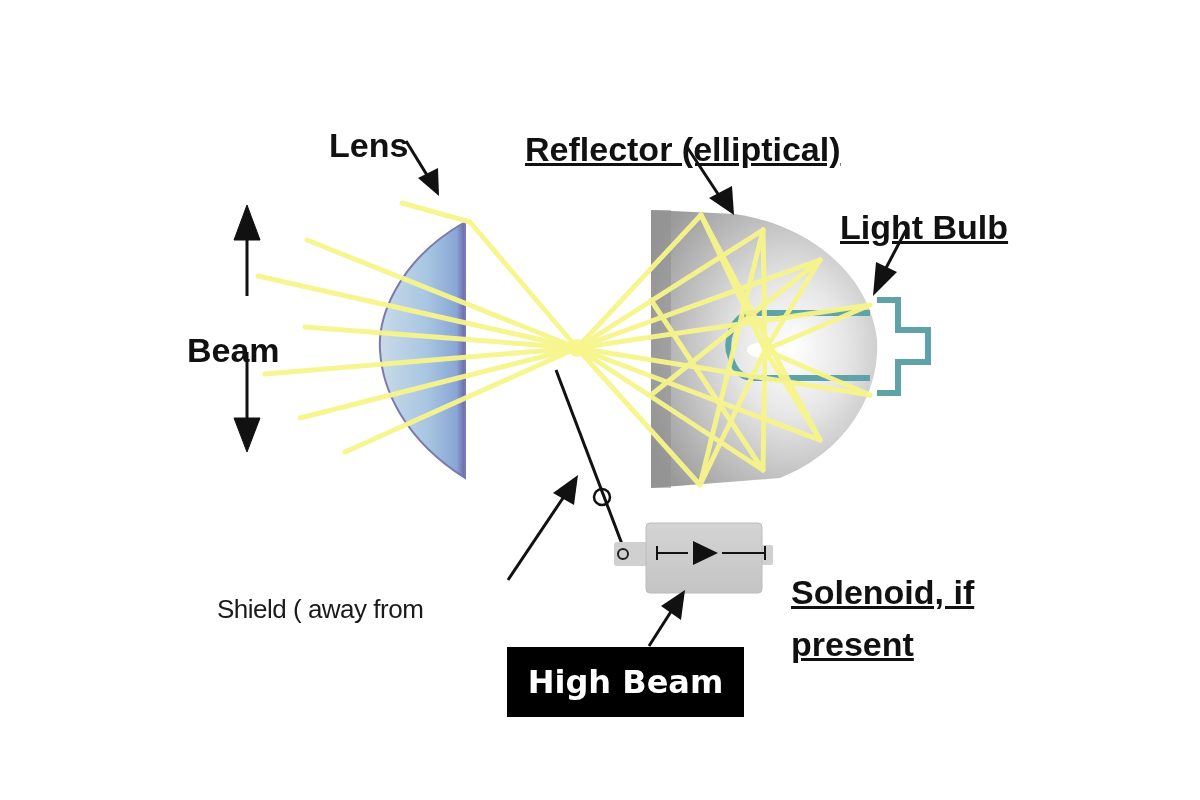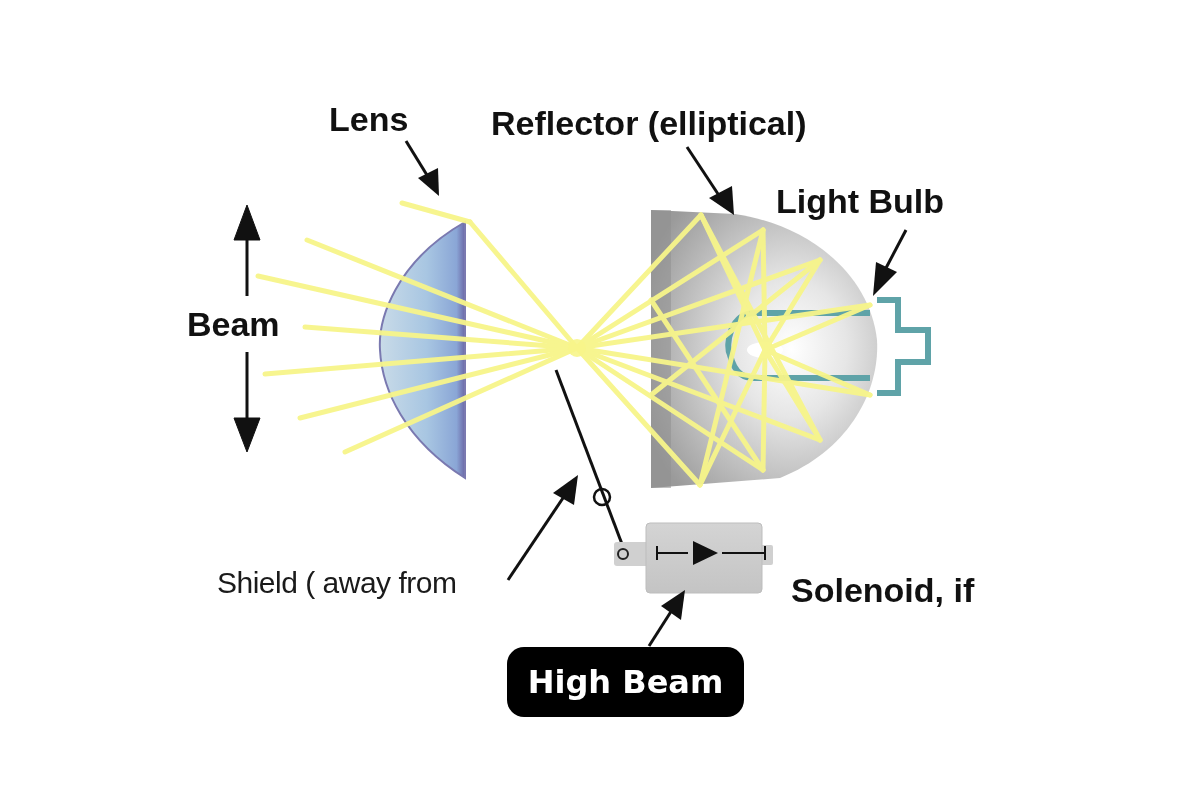--- a/index.html
+++ b/index.html
@@ -5,7 +5,7 @@
   html,body{margin:0;padding:0;background:#ffffff;}
   body{width:1200px;height:800px;position:relative;overflow:hidden;font-family:"Liberation Sans",sans-serif;}
   #diagram{position:absolute;left:0;top:0;width:1200px;height:800px;}
-  .lbl{position:absolute;color:#111;white-space:nowrap;}
+  .lbl{position:absolute;color:#111;white-space:nowrap;margin-top:26px;}
   .lbl-bold{font-weight:bold;font-size:34px;}
   .lbl-light{font-size:30px;color:#1a1a1a;letter-spacing:-0.5px;}
   #lbl-lens{left:329px;top:100px;}

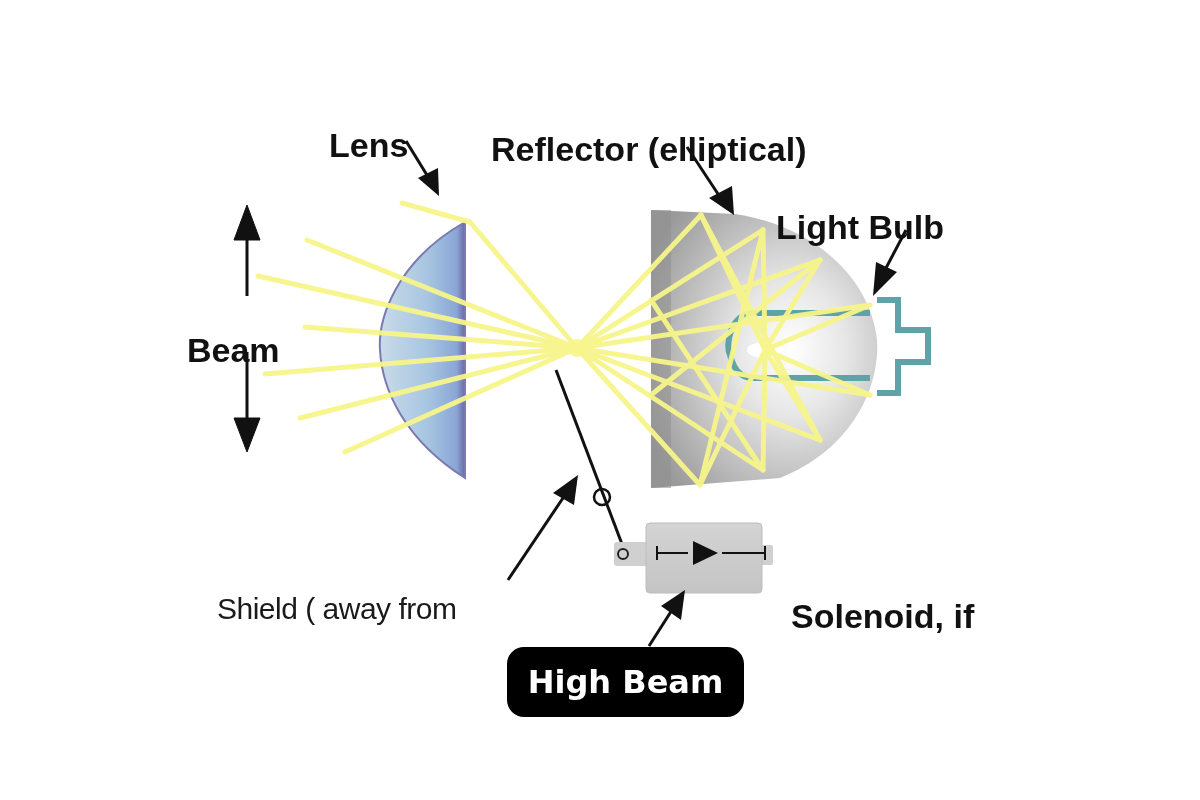--- a/index.html
+++ b/index.html
@@ -9,7 +9,7 @@
   .lbl-bold{font-weight:bold;font-size:34px;}
   .lbl-light{font-size:30px;color:#1a1a1a;letter-spacing:-0.5px;}
   #lbl-lens{left:329px;top:100px;}
-  #lbl-reflector{left:491px;top:104px;}
+  #lbl-reflector{left:525px;top:104px;text-decoration:underline;}
   #lbl-bulb{left:776px;top:182px;}
   #lbl-light{left:187px;top:305px;}
   #lbl-shield{left:217px;top:562px;line-height:42px;}

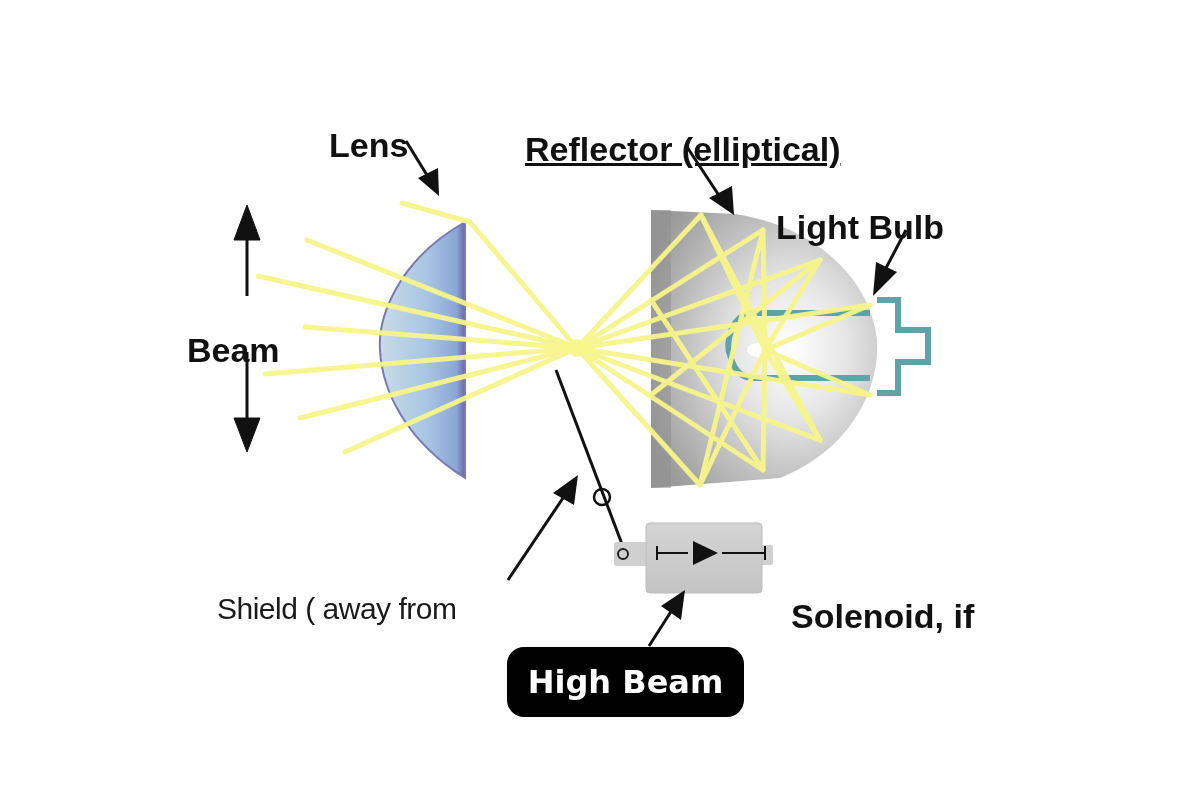--- a/index.html
+++ b/index.html
@@ -10,7 +10,7 @@
   .lbl-light{font-size:30px;color:#1a1a1a;letter-spacing:-0.5px;}
   #lbl-lens{left:329px;top:100px;}
   #lbl-reflector{left:525px;top:104px;text-decoration:underline;}
-  #lbl-bulb{left:776px;top:182px;}
+  #lbl-bulb{left:840px;top:182px;text-decoration:underline;}
   #lbl-light{left:187px;top:305px;}
   #lbl-shield{left:217px;top:562px;line-height:42px;}
   #lbl-solenoid{left:791px;top:564px;line-height:52px;}

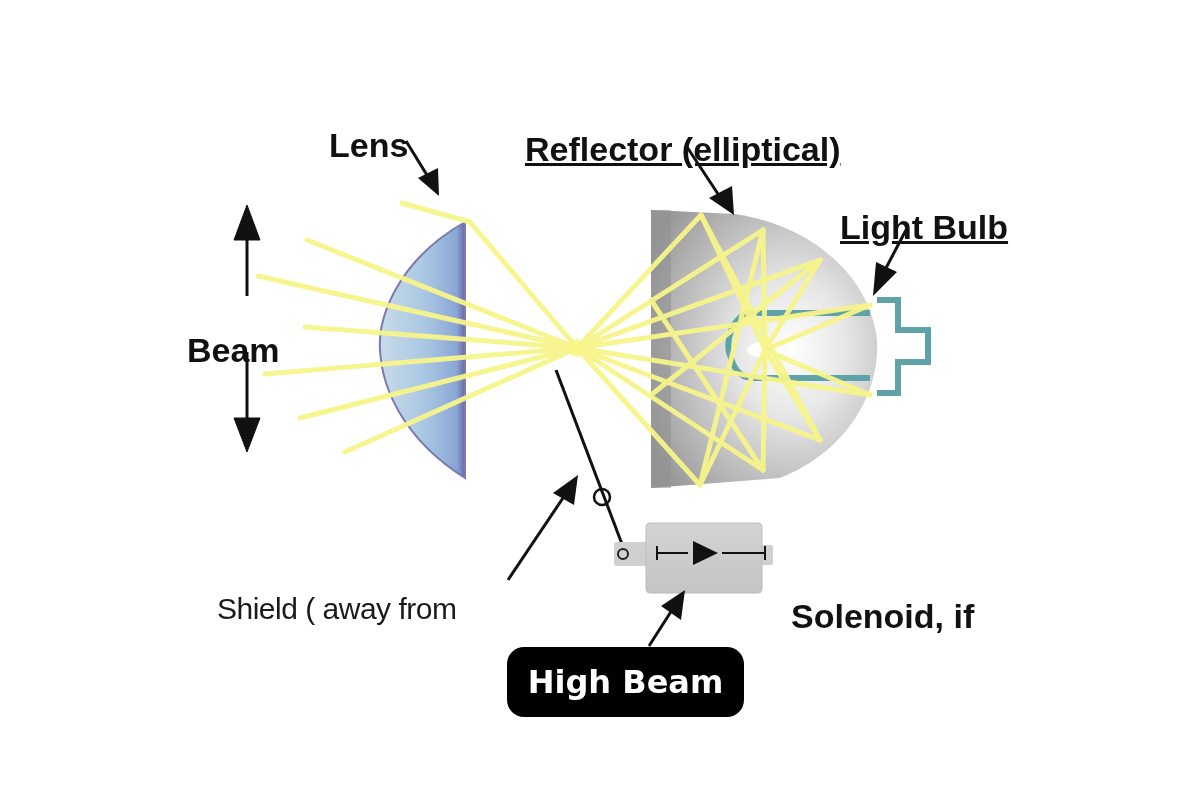--- a/index.html
+++ b/index.html
@@ -7,7 +7,7 @@
   #diagram{position:absolute;left:0;top:0;width:1200px;height:800px;}
   .lbl{position:absolute;color:#111;white-space:nowrap;margin-top:26px;}
   .lbl-bold{font-weight:bold;font-size:34px;}
-  .lbl-light{font-size:30px;color:#1a1a1a;letter-spacing:-0.5px;}
+  .lbl-light{font-size:26px;color:#1a1a1a;letter-spacing:-0.5px;}
   #lbl-lens{left:329px;top:100px;}
   #lbl-reflector{left:525px;top:104px;text-decoration:underline;}
   #lbl-bulb{left:840px;top:182px;text-decoration:underline;}

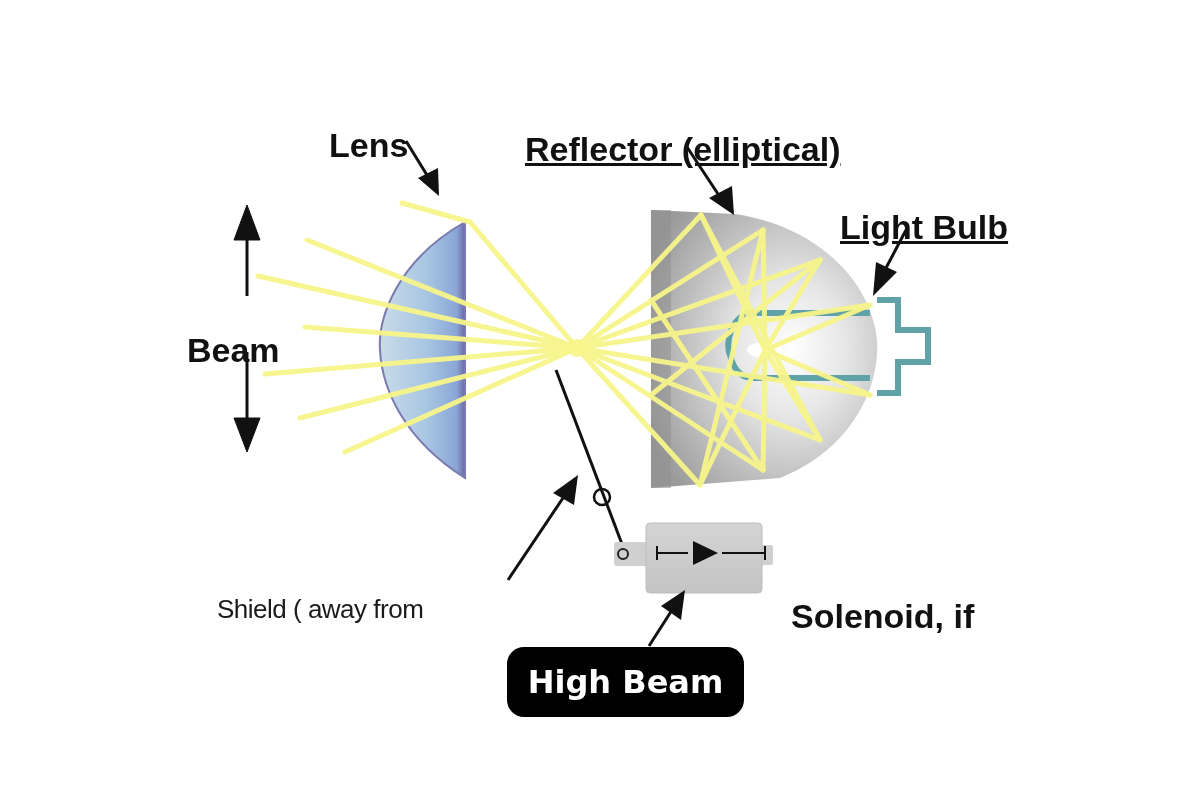--- a/index.html
+++ b/index.html
@@ -13,7 +13,7 @@
   #lbl-bulb{left:840px;top:182px;text-decoration:underline;}
   #lbl-light{left:187px;top:305px;}
   #lbl-shield{left:217px;top:562px;line-height:42px;}
-  #lbl-solenoid{left:791px;top:564px;line-height:52px;}
+  #lbl-solenoid{left:791px;top:540px;line-height:52px;text-decoration:underline;}
   #badge-high-beam{position:absolute;left:507px;top:647px;width:237px;height:70px;background:#000;color:#fff;
      font-family:"DejaVu Sans",sans-serif;font-weight:bold;font-size:32px;display:flex;align-items:center;justify-content:center;border-radius:17px;}
 </style>

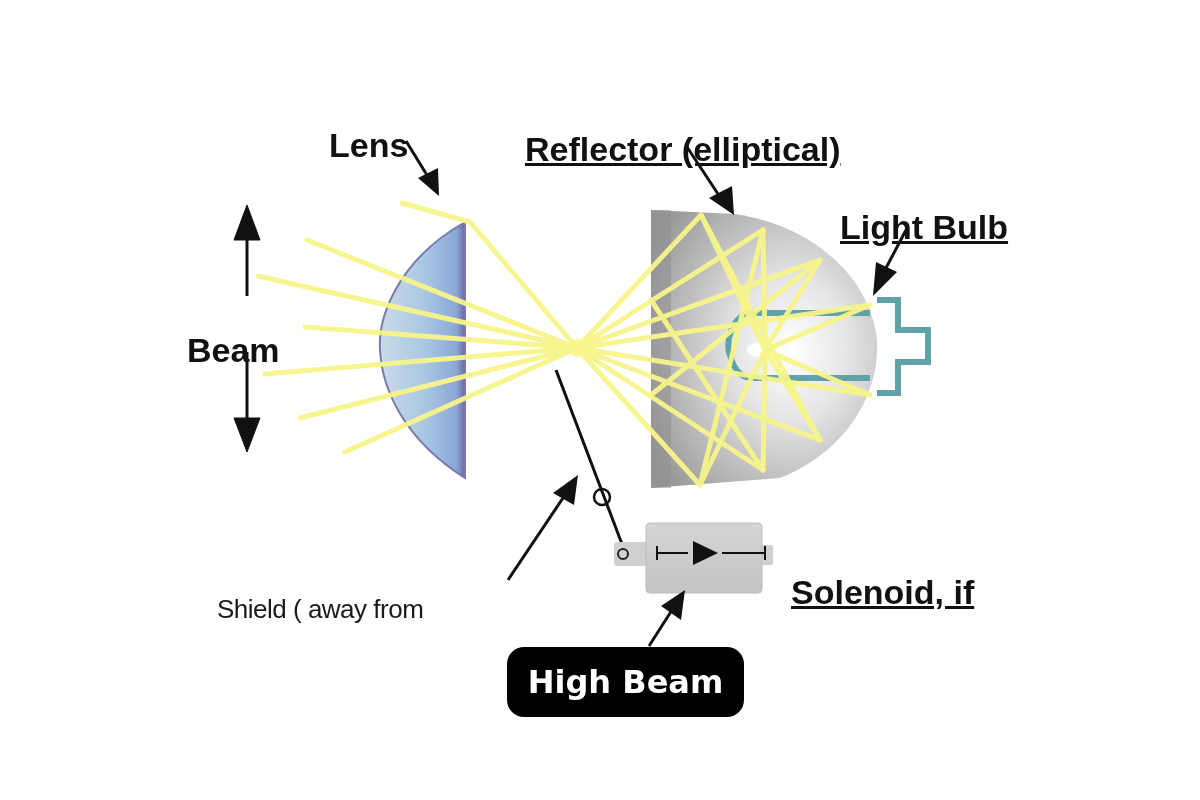--- a/index.html
+++ b/index.html
@@ -151,6 +151,7 @@
 
   <div class="lbl lbl-bold" id="lbl-solenoid">
     <div>Solenoid, if</div>
+    <div>present</div>
   </div>
 
   <div id="badge-high-beam">

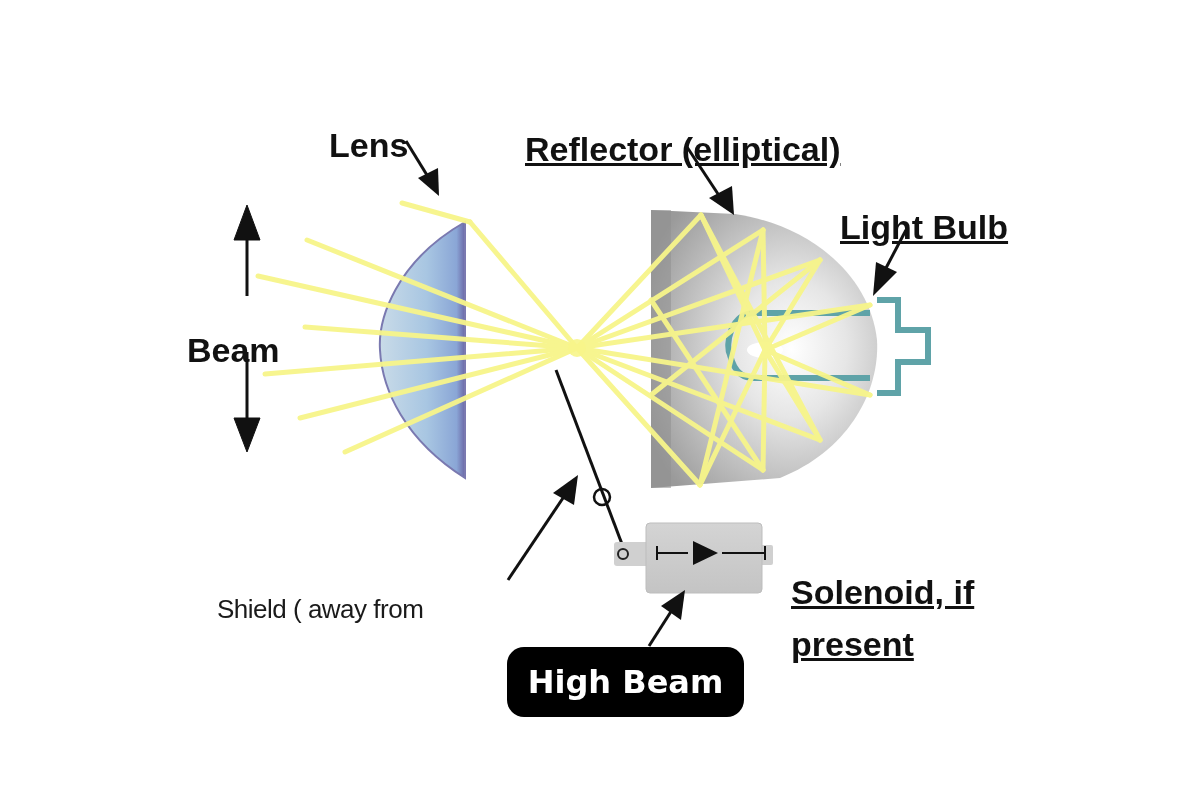--- a/index.html
+++ b/index.html
@@ -15,7 +15,7 @@
   #lbl-shield{left:217px;top:562px;line-height:42px;}
   #lbl-solenoid{left:791px;top:540px;line-height:52px;text-decoration:underline;}
   #badge-high-beam{position:absolute;left:507px;top:647px;width:237px;height:70px;background:#000;color:#fff;
-     font-family:"DejaVu Sans",sans-serif;font-weight:bold;font-size:32px;display:flex;align-items:center;justify-content:center;border-radius:17px;}
+     font-family:"DejaVu Sans",sans-serif;font-weight:bold;font-size:32px;display:flex;align-items:center;justify-content:center;}
 </style>
 </head>
 <body>

